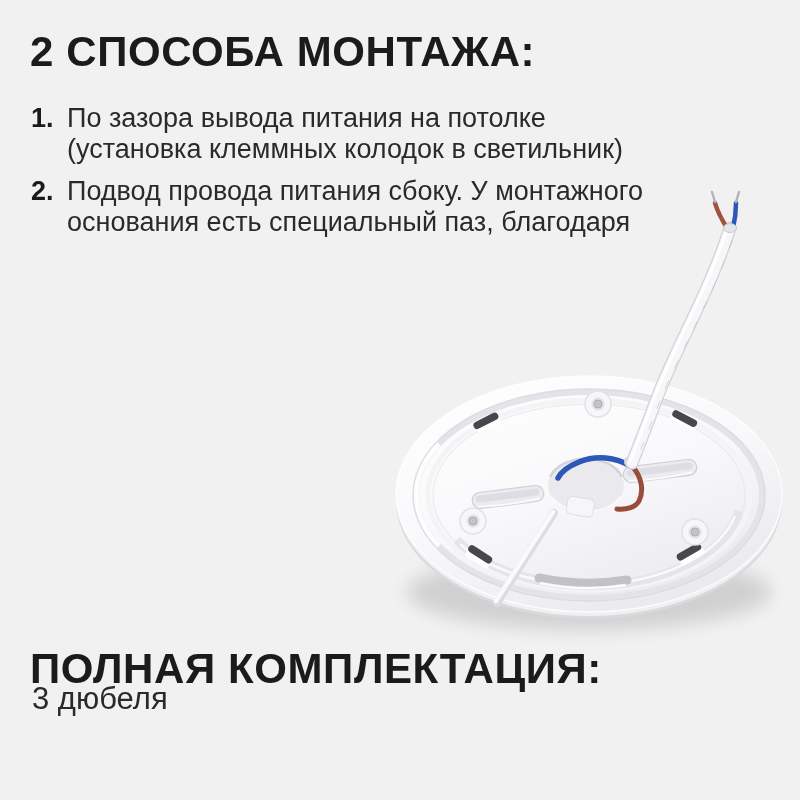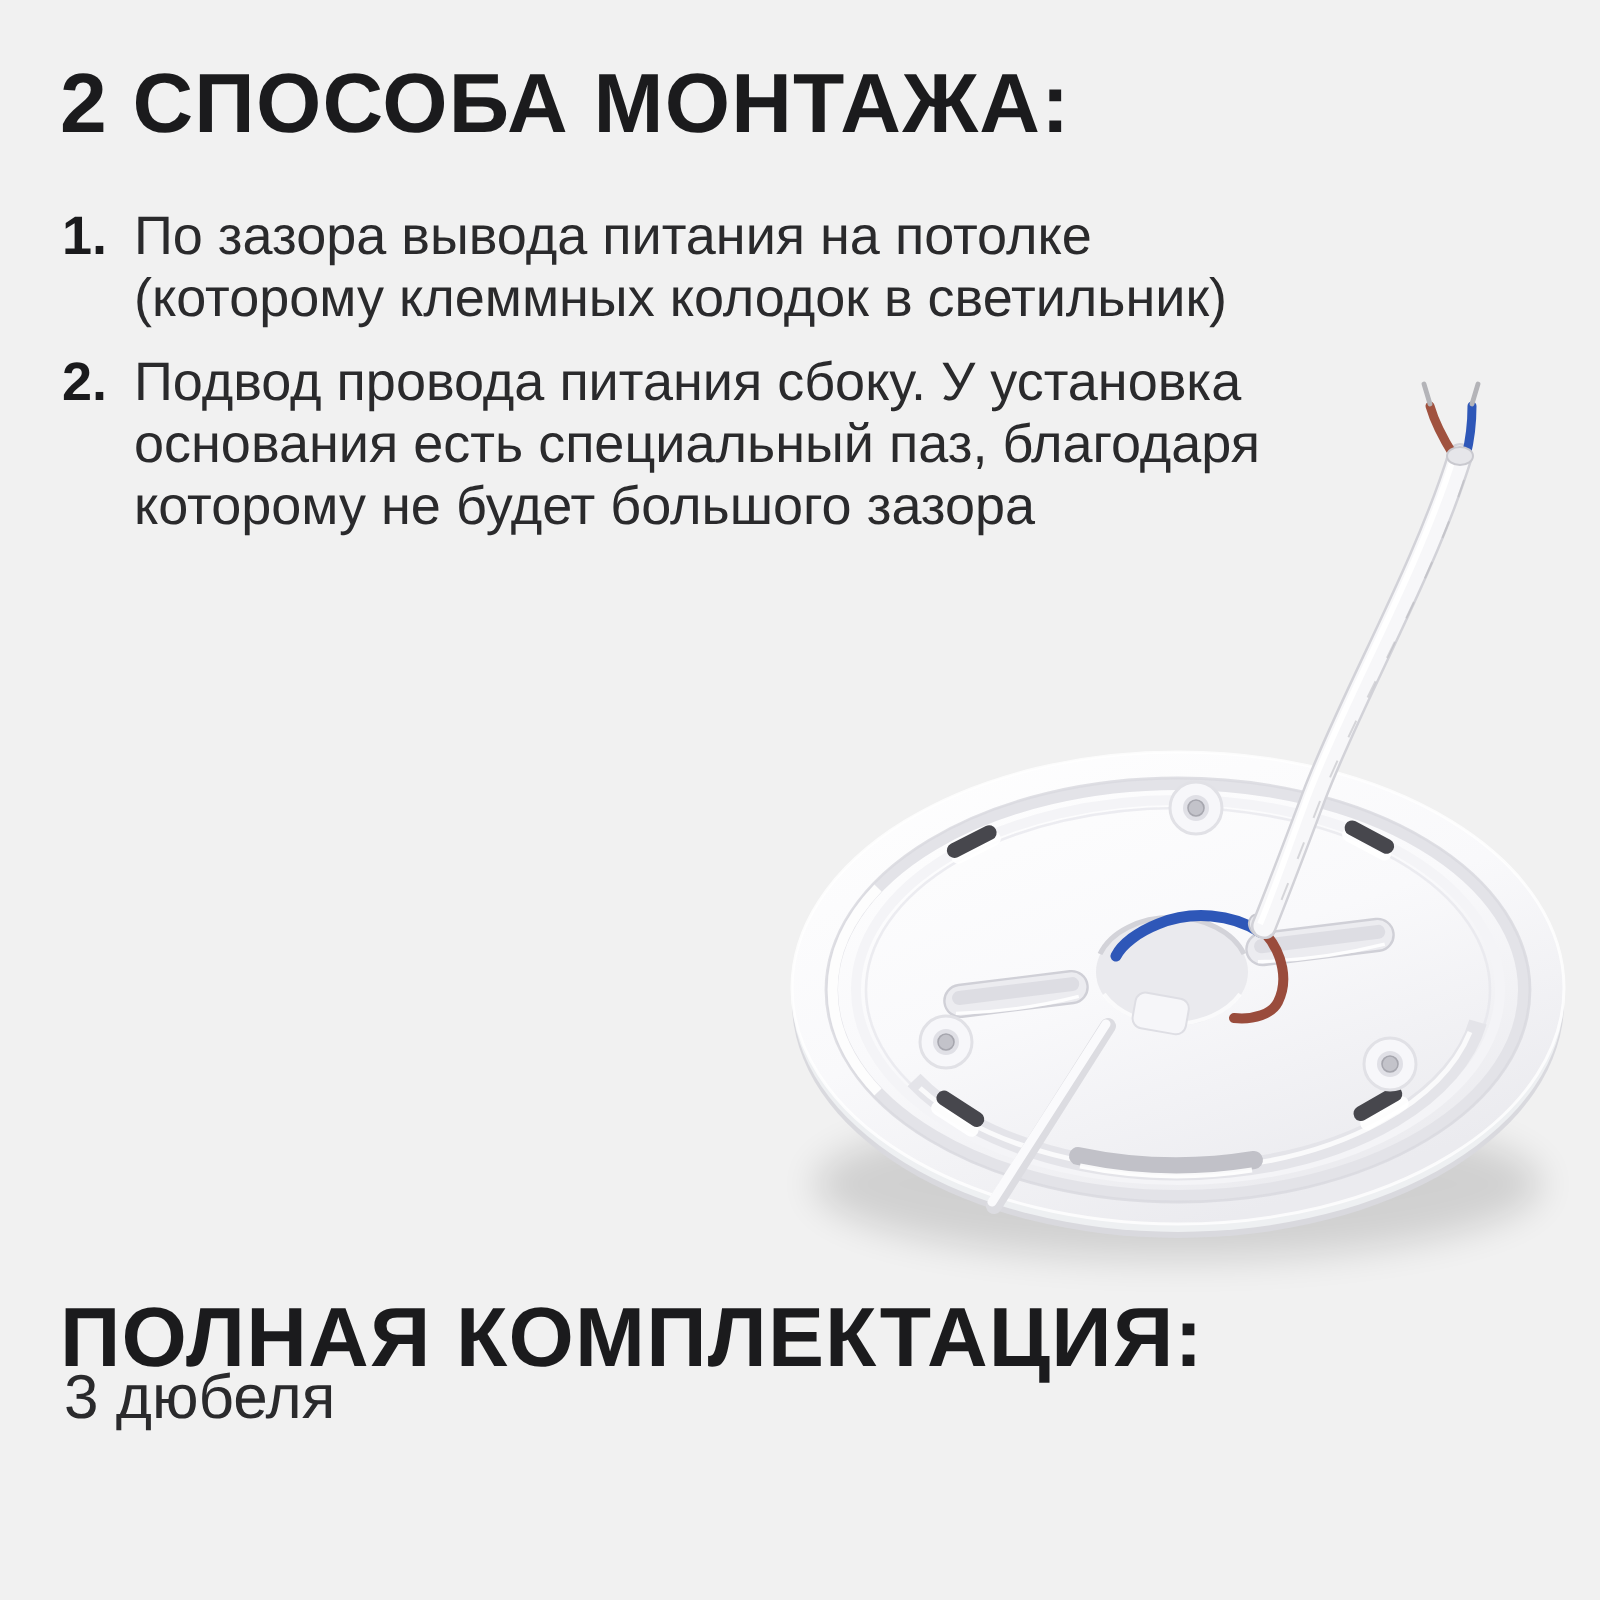--- a/index.html
+++ b/index.html
@@ -52,7 +52,7 @@
     <span class="num">1.</span>
     <div class="lines">
       <div>По зазора вывода питания на потолке</div>
-      <div>(которому клеммных колодок в светильник)</div>
+      <div>(установка клеммных колодок в светильник)</div>
     </div>
   </div>
 

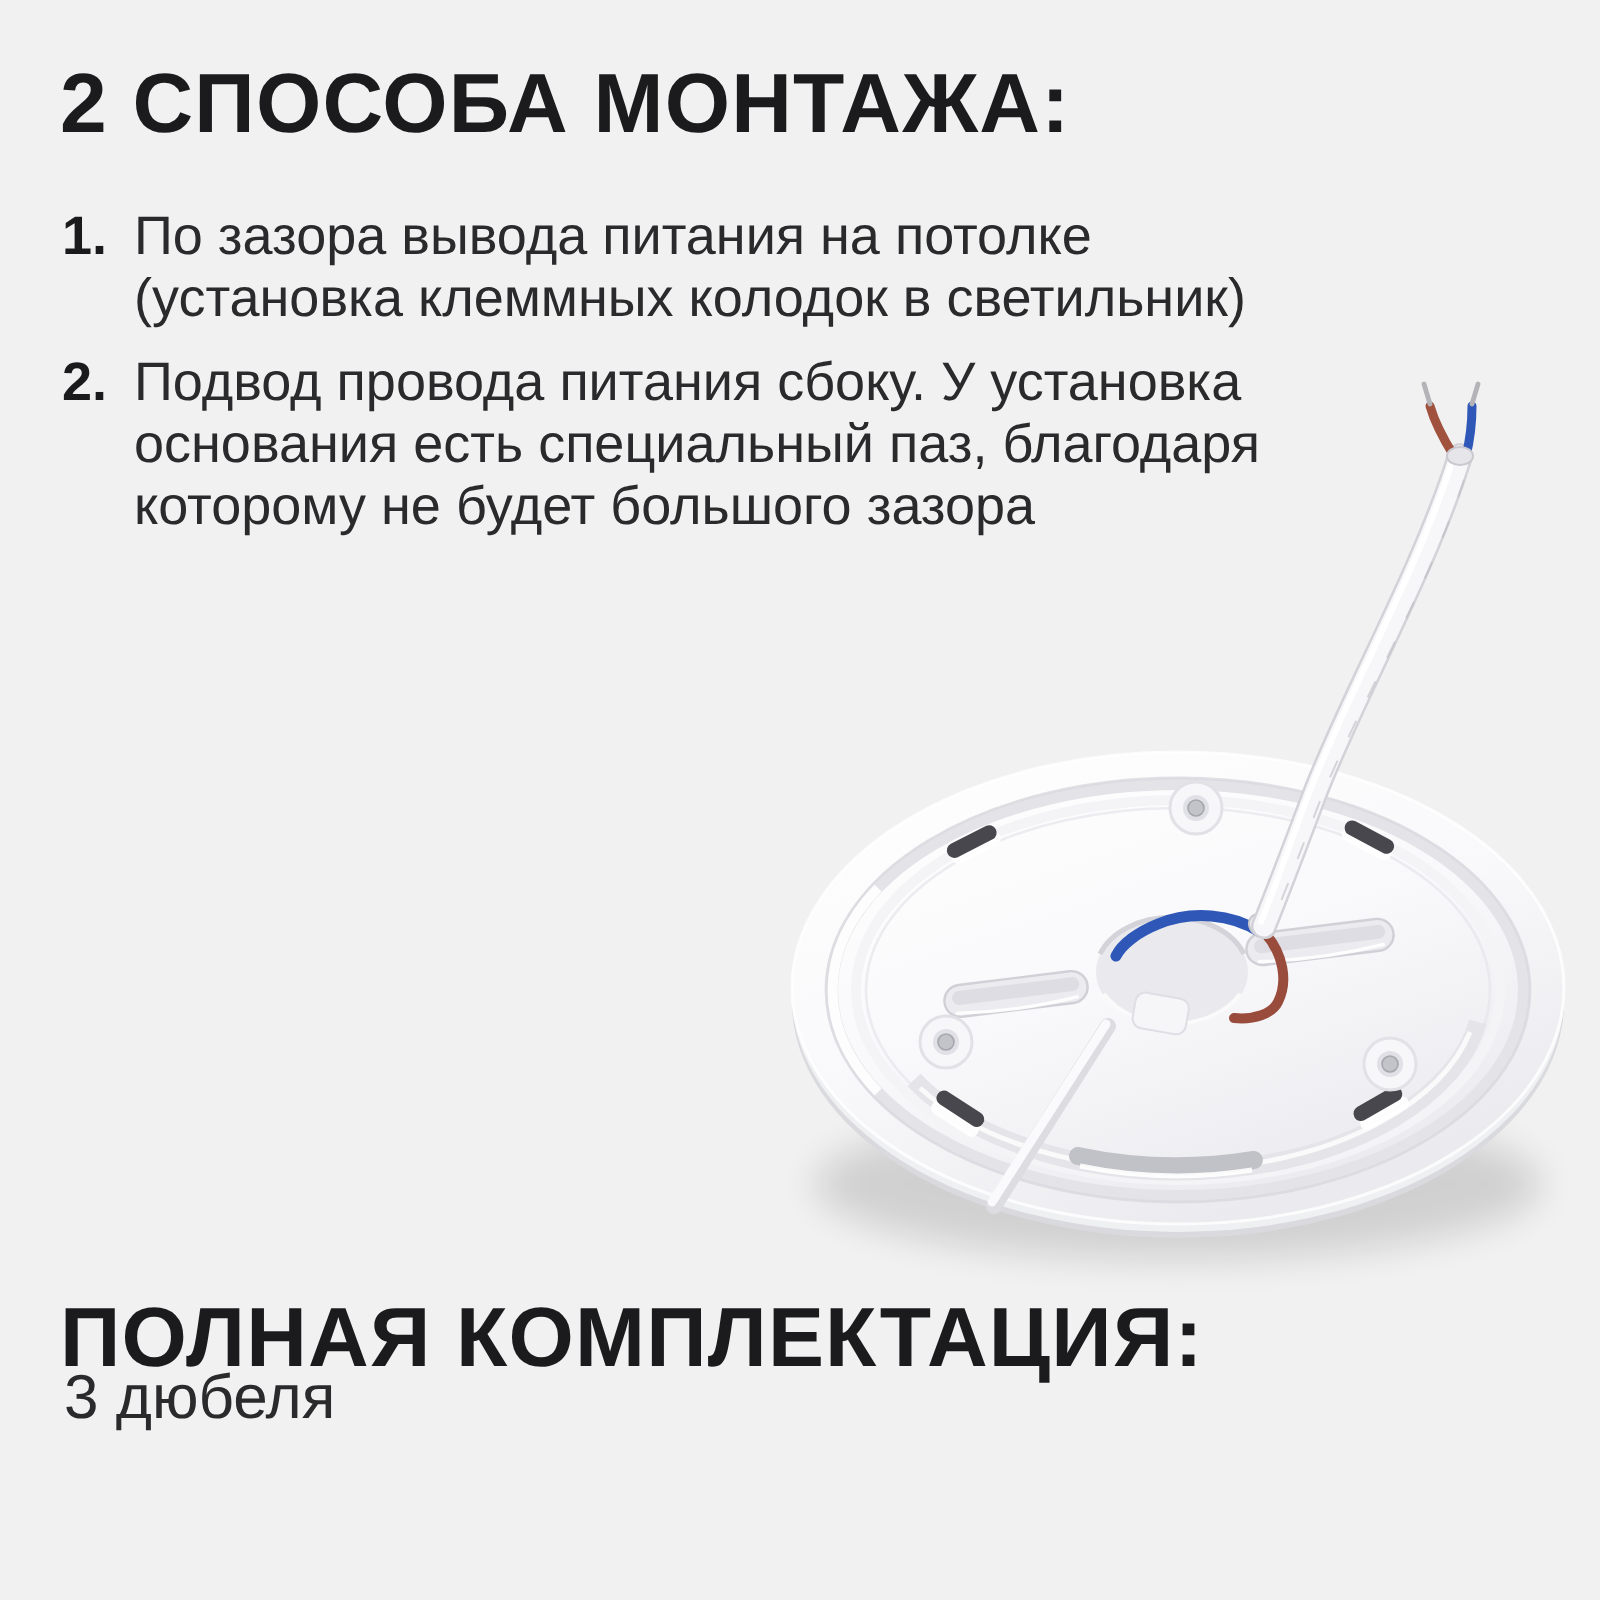--- a/index.html
+++ b/index.html
@@ -59,7 +59,7 @@
   <div class="method method-2">
     <span class="num">2.</span>
     <div class="lines">
-      <div>Подвод провода питания сбоку. У установка</div>
+      <div>Подвод провода питания сбоку. У монтажного</div>
       <div>основания есть специальный паз, благодаря</div>
       <div>которому не будет большого зазора</div>
     </div>

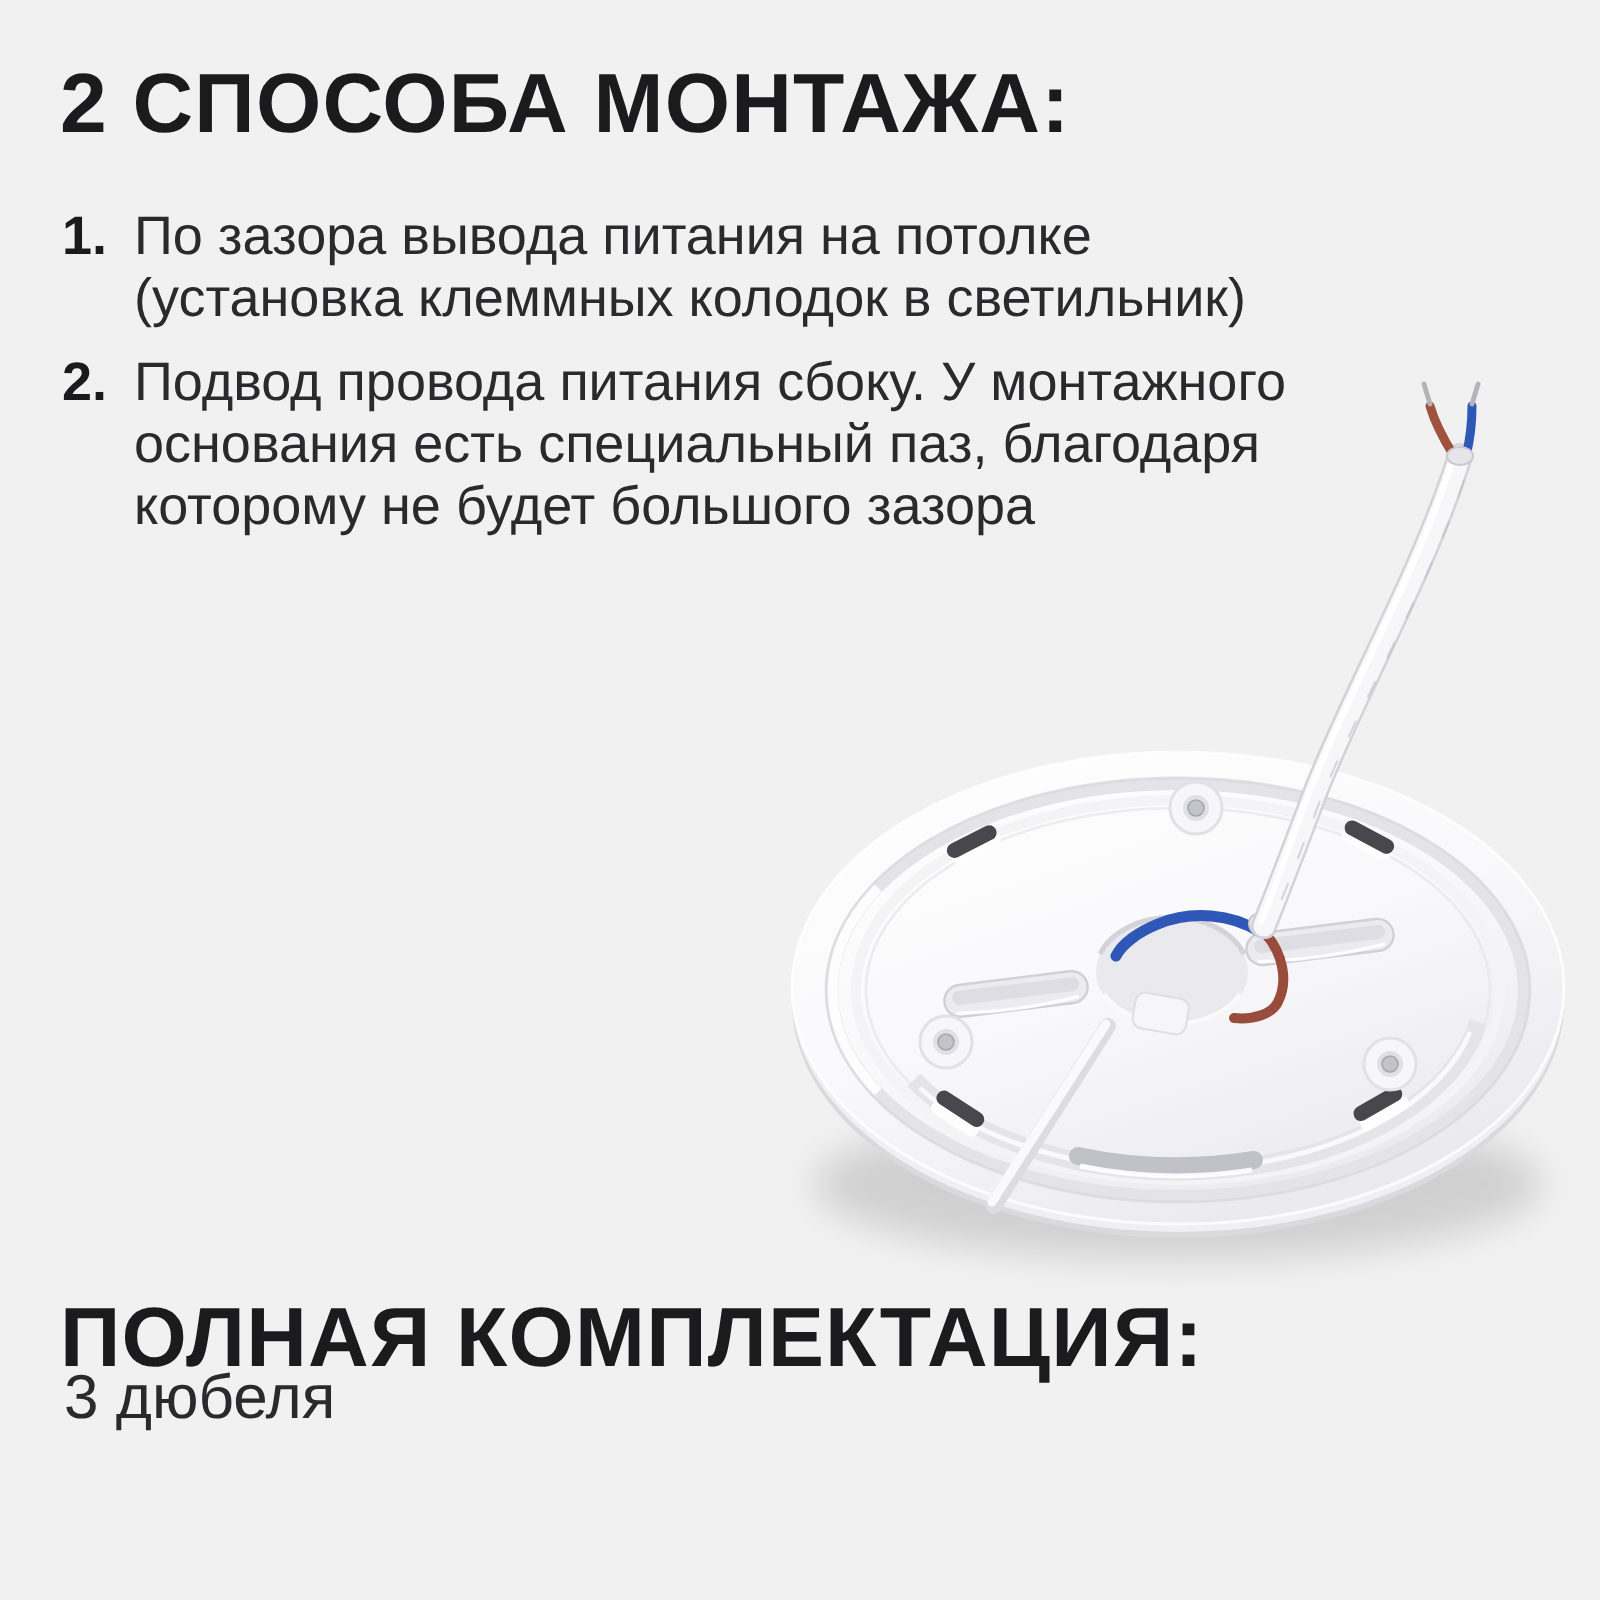--- a/index.html
+++ b/index.html
@@ -61,7 +61,6 @@
     <div class="lines">
       <div>Подвод провода питания сбоку. У монтажного</div>
       <div>основания есть специальный паз, благодаря</div>
-      <div>которому не будет большого зазора</div>
     </div>
   </div>
 

